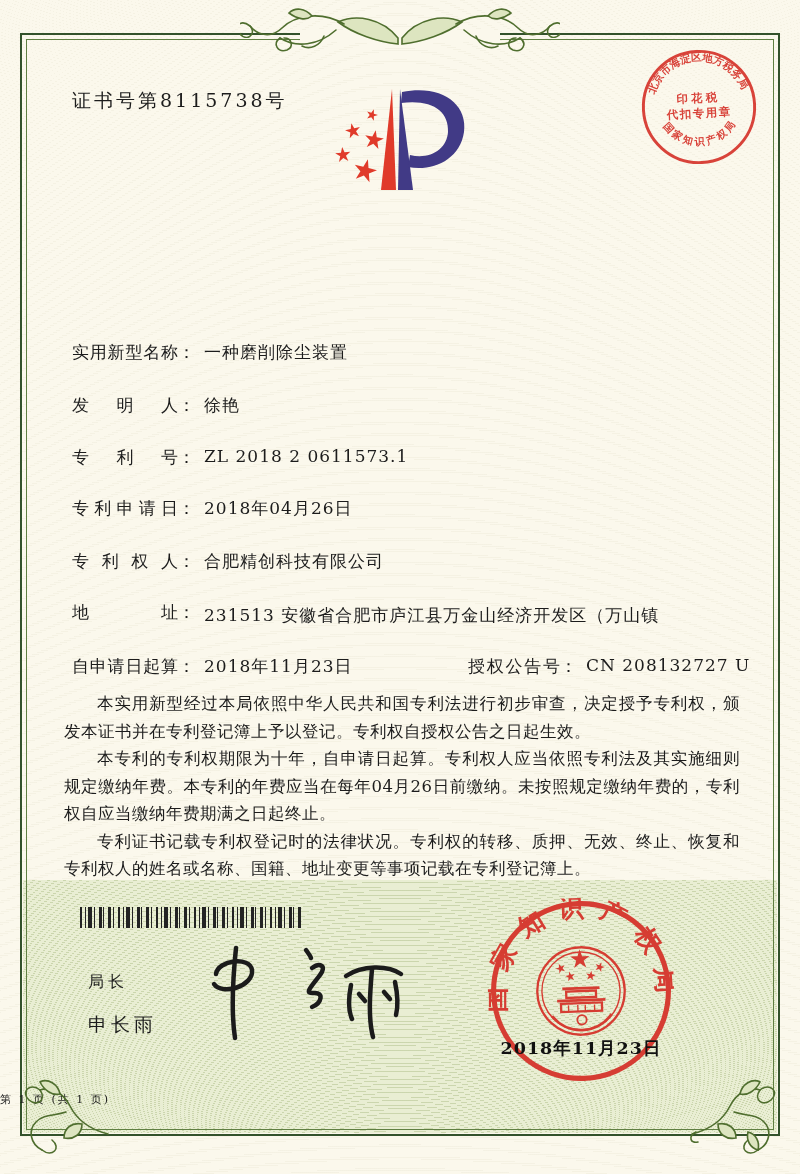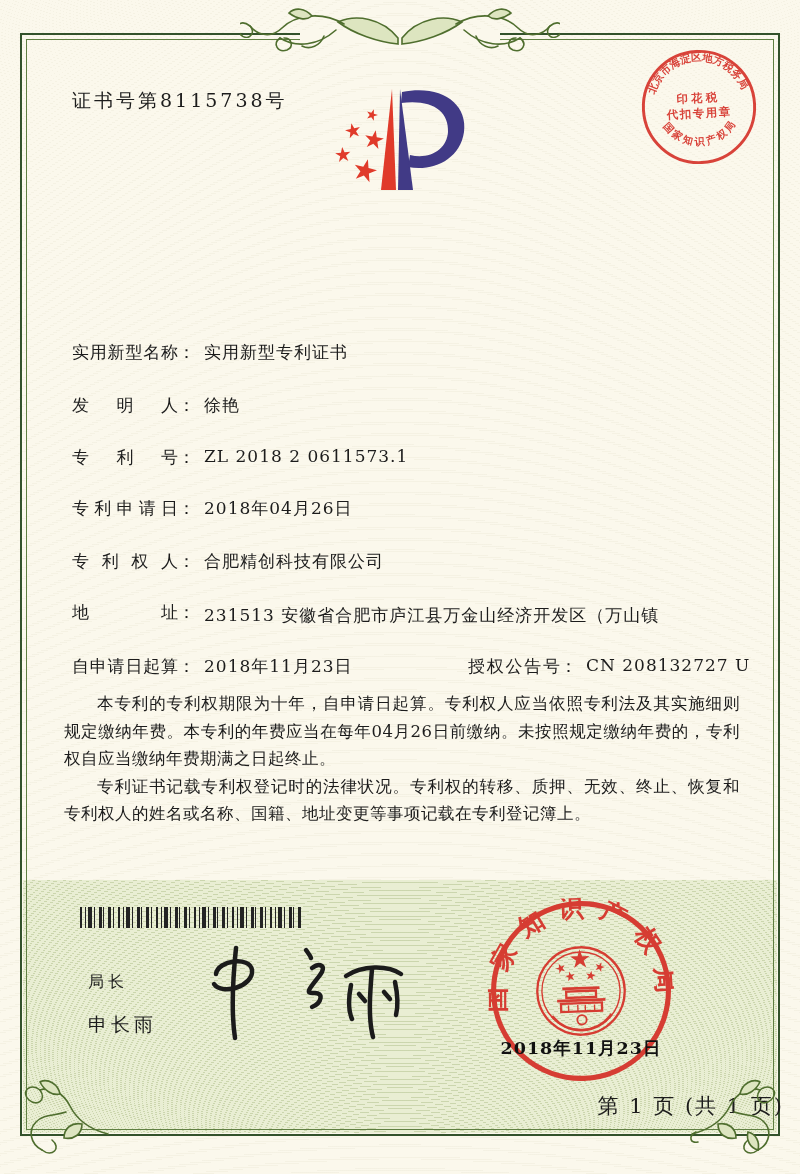--- a/index.html
+++ b/index.html
@@ -155,7 +155,7 @@
 
     <div class="fields">
       <div class="frow" style="top:341px">
-        <span class="f-label">实用新型名称</span><span class="f-colon">：</span><span class="f-value">实用新型专利证书</span>
+        <span class="f-label">实用新型名称</span><span class="f-colon">：</span><span class="f-value">一种磨削除尘装置</span>
       </div>
       <div class="frow" style="top:394px">
         <span class="f-label">发明人</span><span class="f-colon">：</span><span class="f-value">徐艳</span>

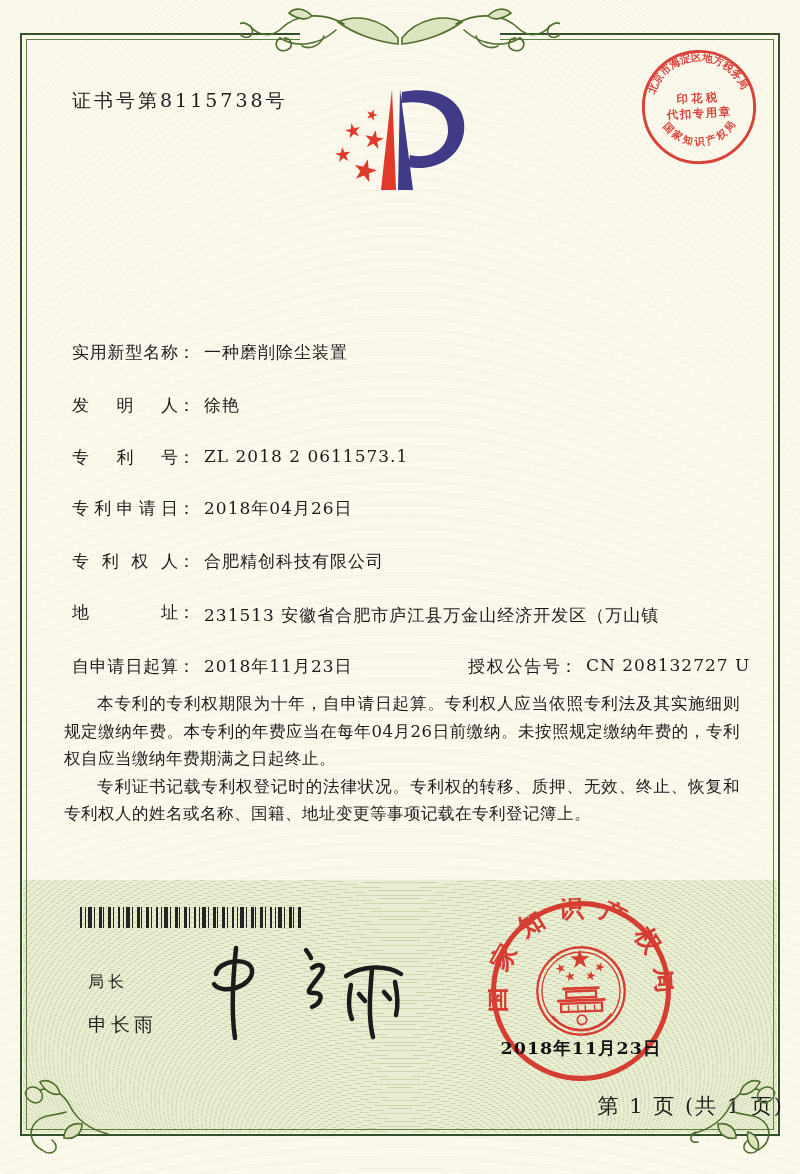--- a/index.html
+++ b/index.html
@@ -181,6 +181,7 @@
     </div>
 
     <div class="body-text">
+      <p>本实用新型经过本局依照中华人民共和国专利法进行初步审查，决定授予专利权，颁发本证书并在专利登记簿上予以登记。专利权自授权公告之日起生效。</p>
       <p>本专利的专利权期限为十年，自申请日起算。专利权人应当依照专利法及其实施细则规定缴纳年费。本专利的年费应当在每年04月26日前缴纳。未按照规定缴纳年费的，专利权自应当缴纳年费期满之日起终止。</p>
       <p>专利证书记载专利权登记时的法律状况。专利权的转移、质押、无效、终止、恢复和专利权人的姓名或名称、国籍、地址变更等事项记载在专利登记簿上。</p>
     </div>

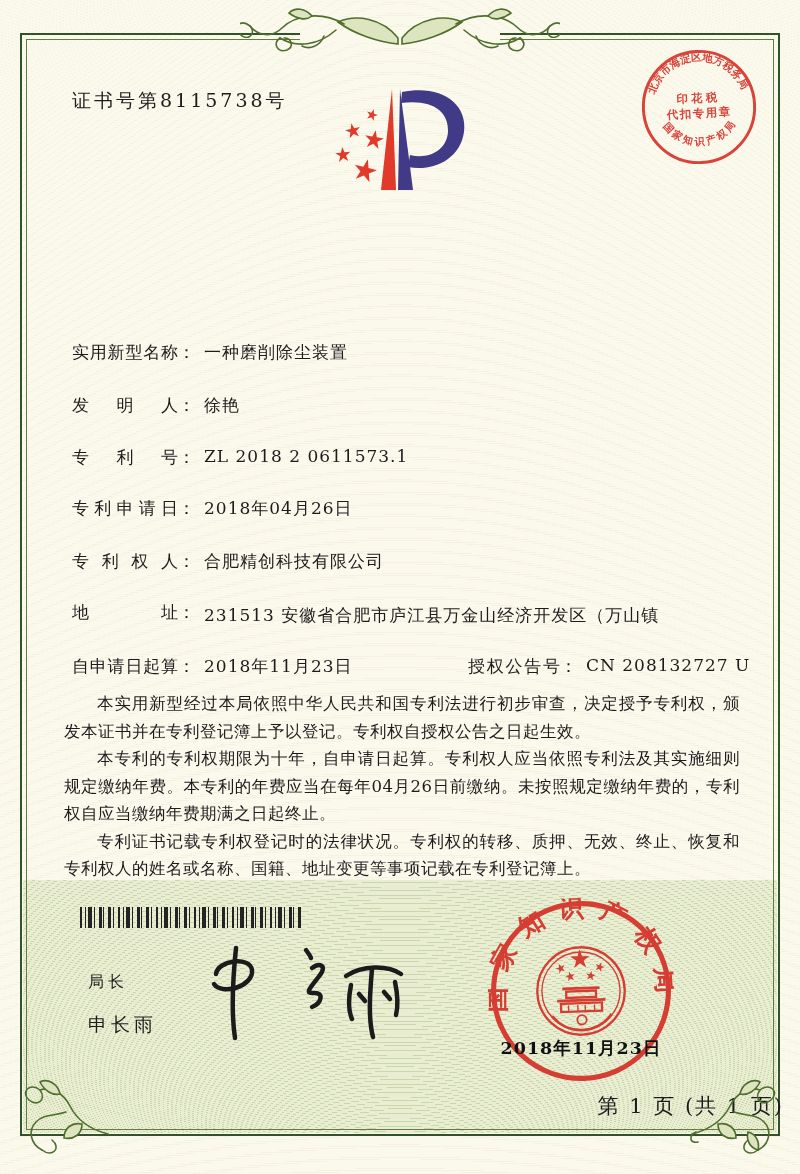--- a/index.html
+++ b/index.html
@@ -58,7 +58,7 @@
   .seal-bottom{position:absolute;left:488px;top:898px;transform:rotate(-2deg);opacity:0.95;}
   .seal-date{position:absolute;left:488px;top:1036px;width:186px;text-align:center;font-size:17.5px;color:#111;letter-spacing:1px;font-weight:600;}
 
-  .footer{position:absolute;left:0;right:16px;top:1092px;text-align:right;font-size:21px;letter-spacing:2px;}
+  .footer{position:absolute;left:0;right:6px;top:1092px;text-align:left;font-size:11px;letter-spacing:2px;}
 
   .logo{position:absolute;left:320px;top:72px;}
   .ornament-top{position:absolute;left:240px;top:6px;z-index:4;}

